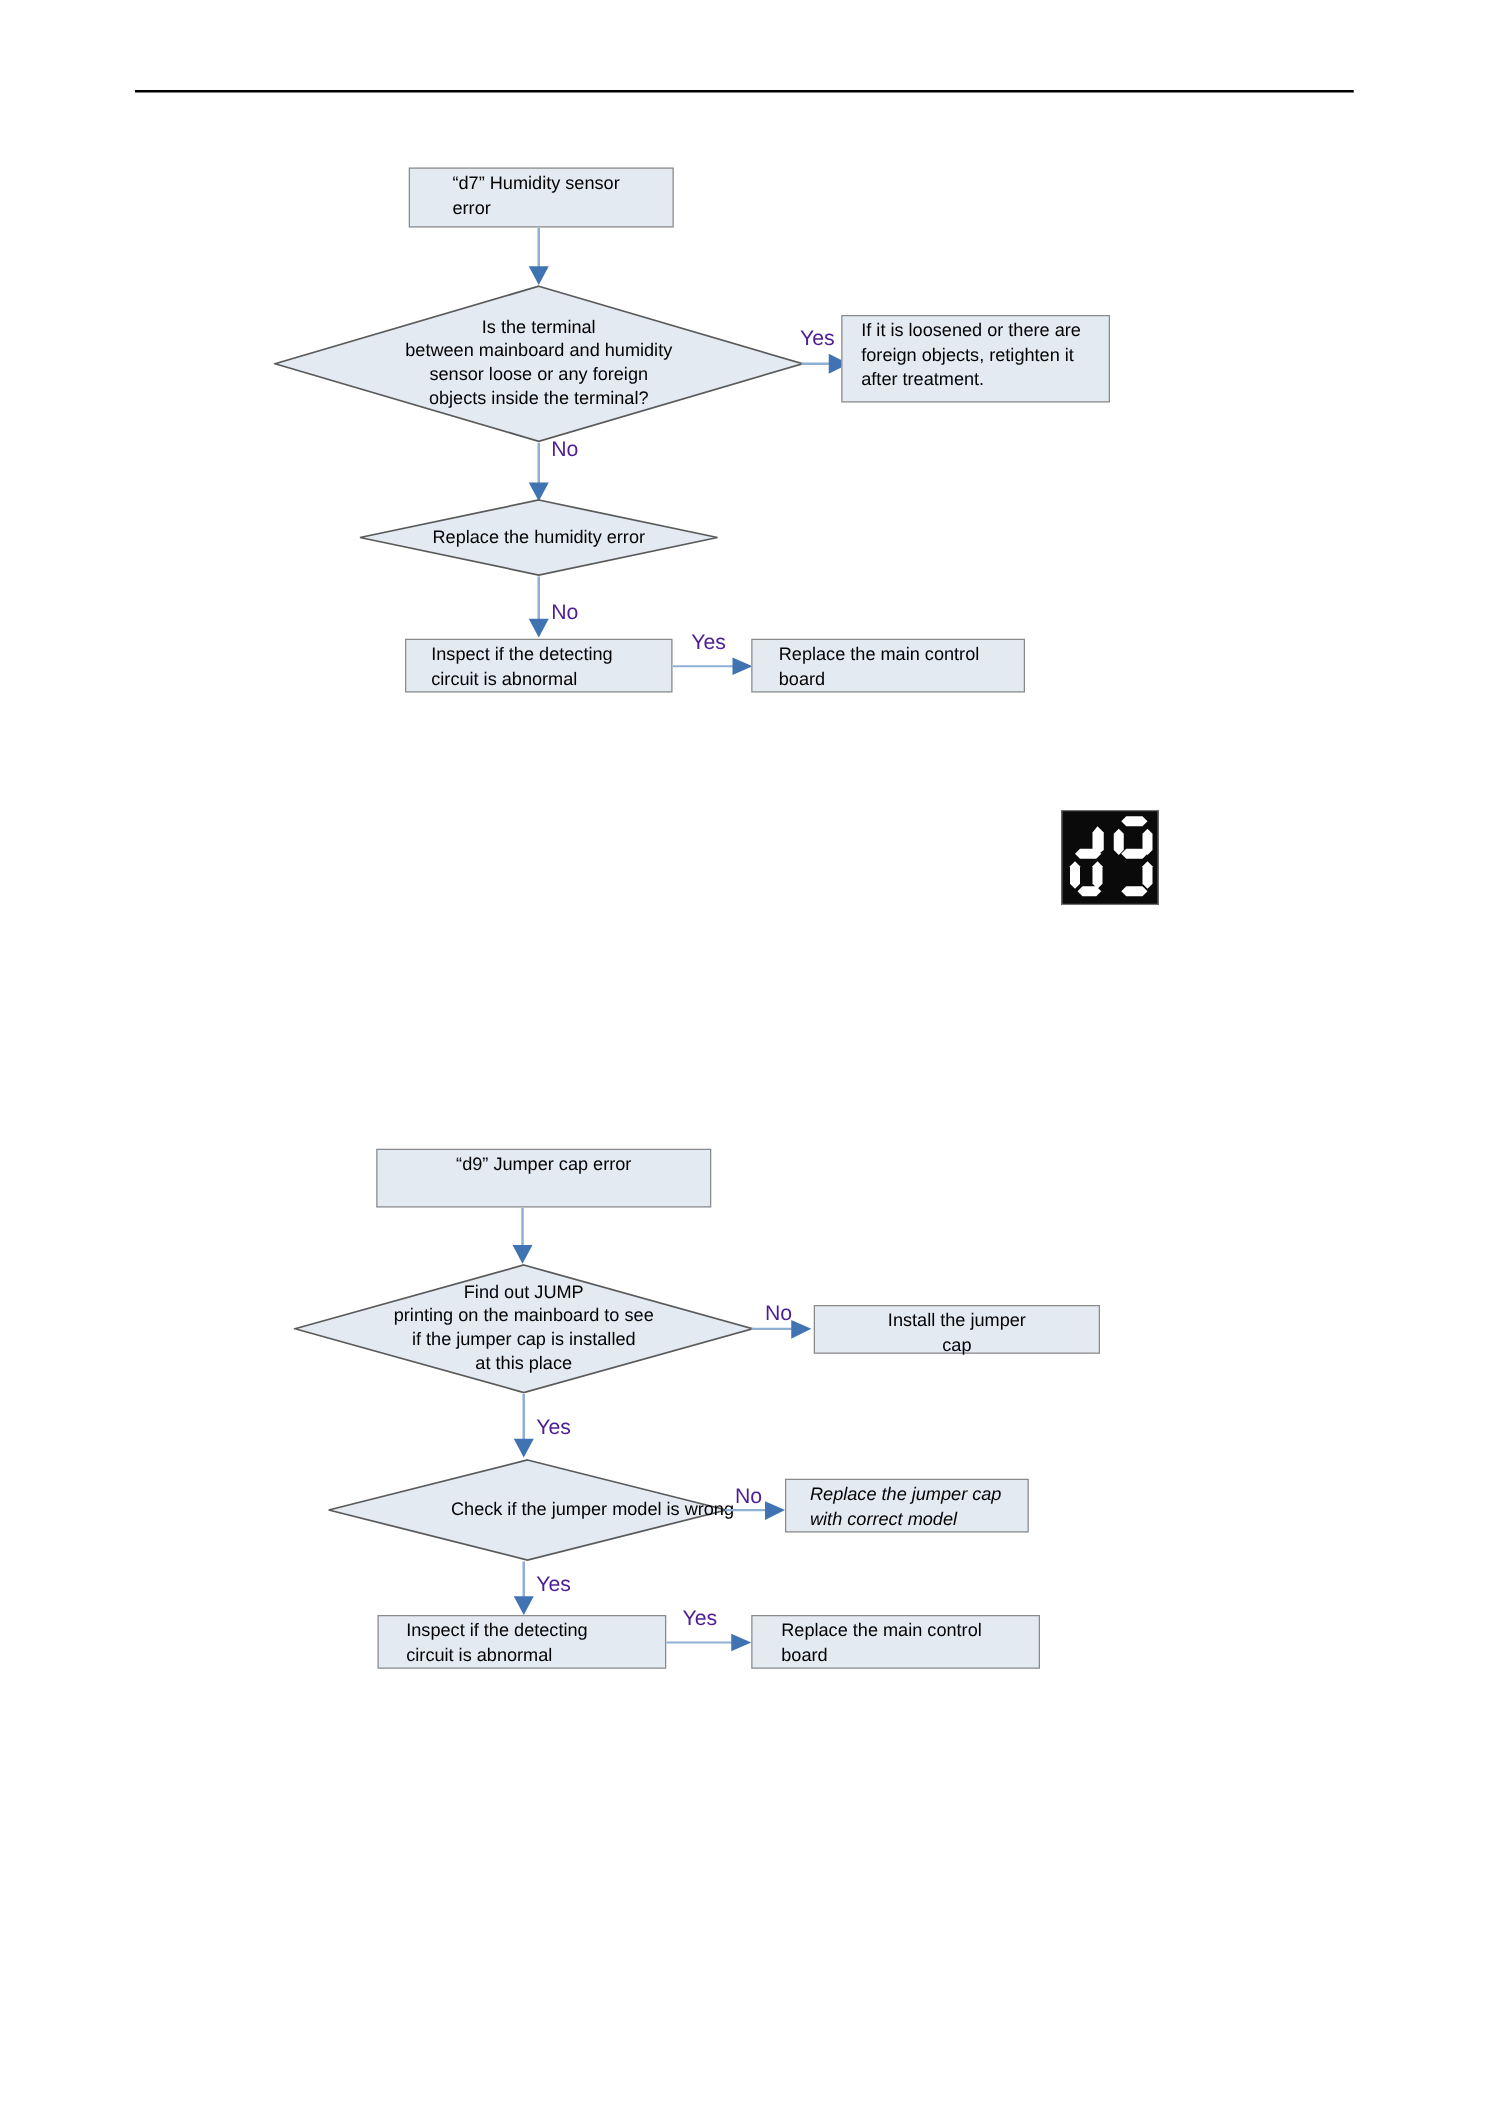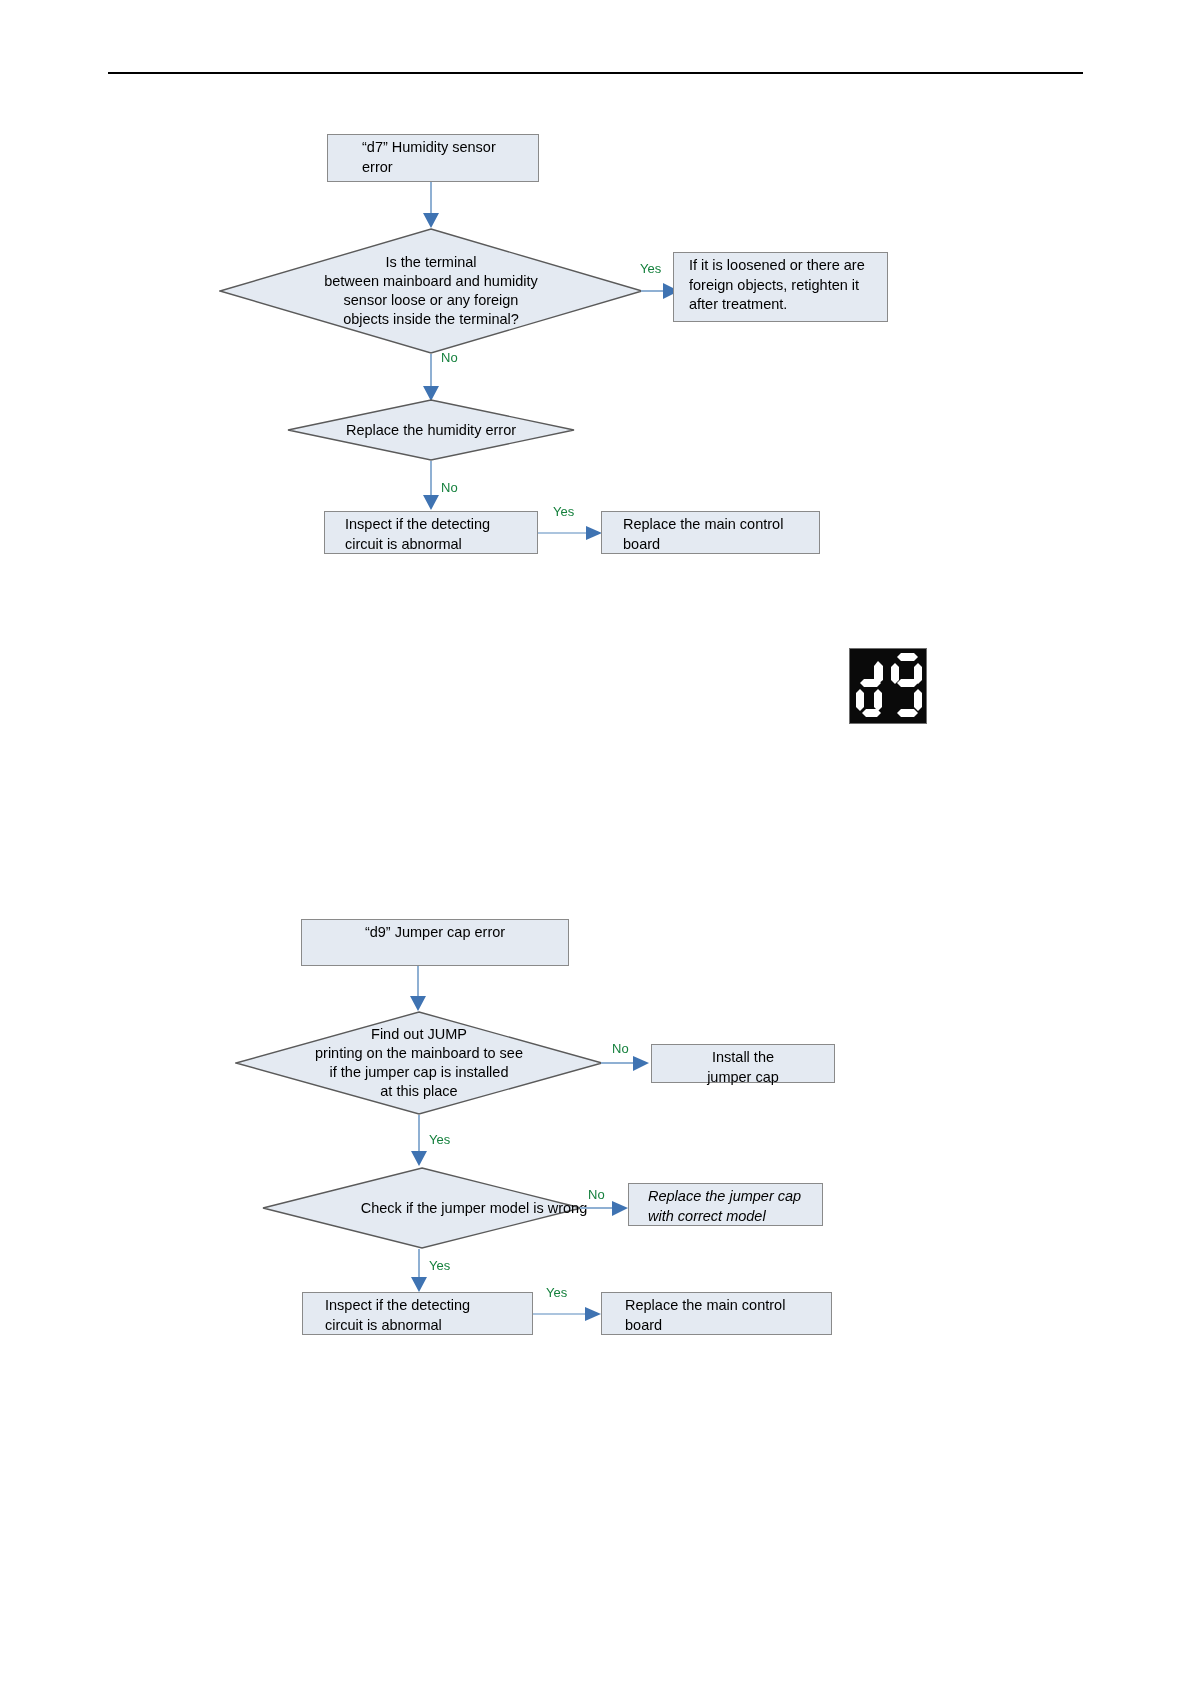--- a/index.html
+++ b/index.html
@@ -93,9 +93,9 @@
   }
   .edge-label {
     position: absolute;
-    font-size: 13px;
+    font-size: 17px;
     line-height: 1;
-    color: #15803d;
+    color: #4c1d95;
     white-space: nowrap;
   }
 

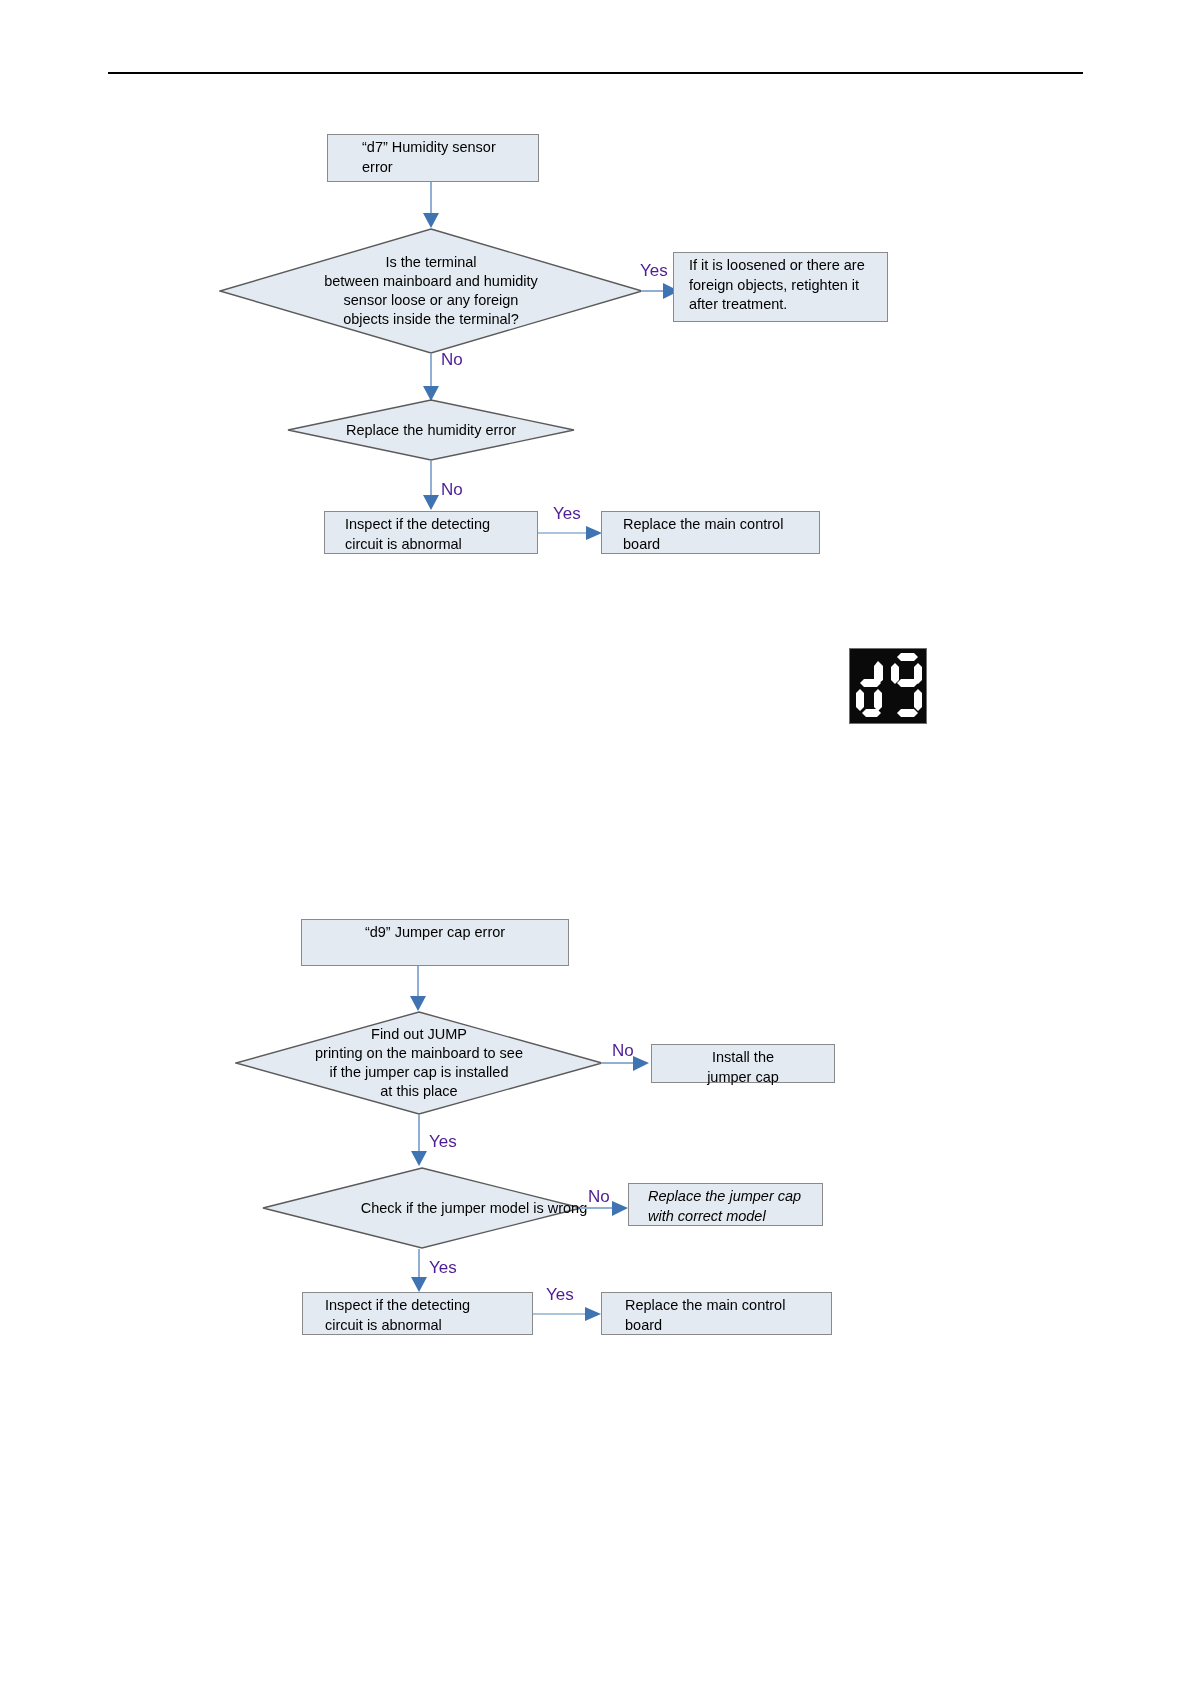--- a/index.html
+++ b/index.html
@@ -257,7 +257,7 @@
 </div>
 <div class="edge-label" style="left:612px; top:1042px;">No</div>
 
-<div class="node proc center" style="left:651px; top:1044px; width:184px; height:39px;gap:23px;">
+<div class="node proc center" style="left:651px; top:1044px; width:229px; height:39px;gap:23px;">
   <div class="gutter" style="width:16px;"></div>
   <div class="ptext">Install the jumper cap</div>
   <div class="gutter right" style="width:16px;"></div>

